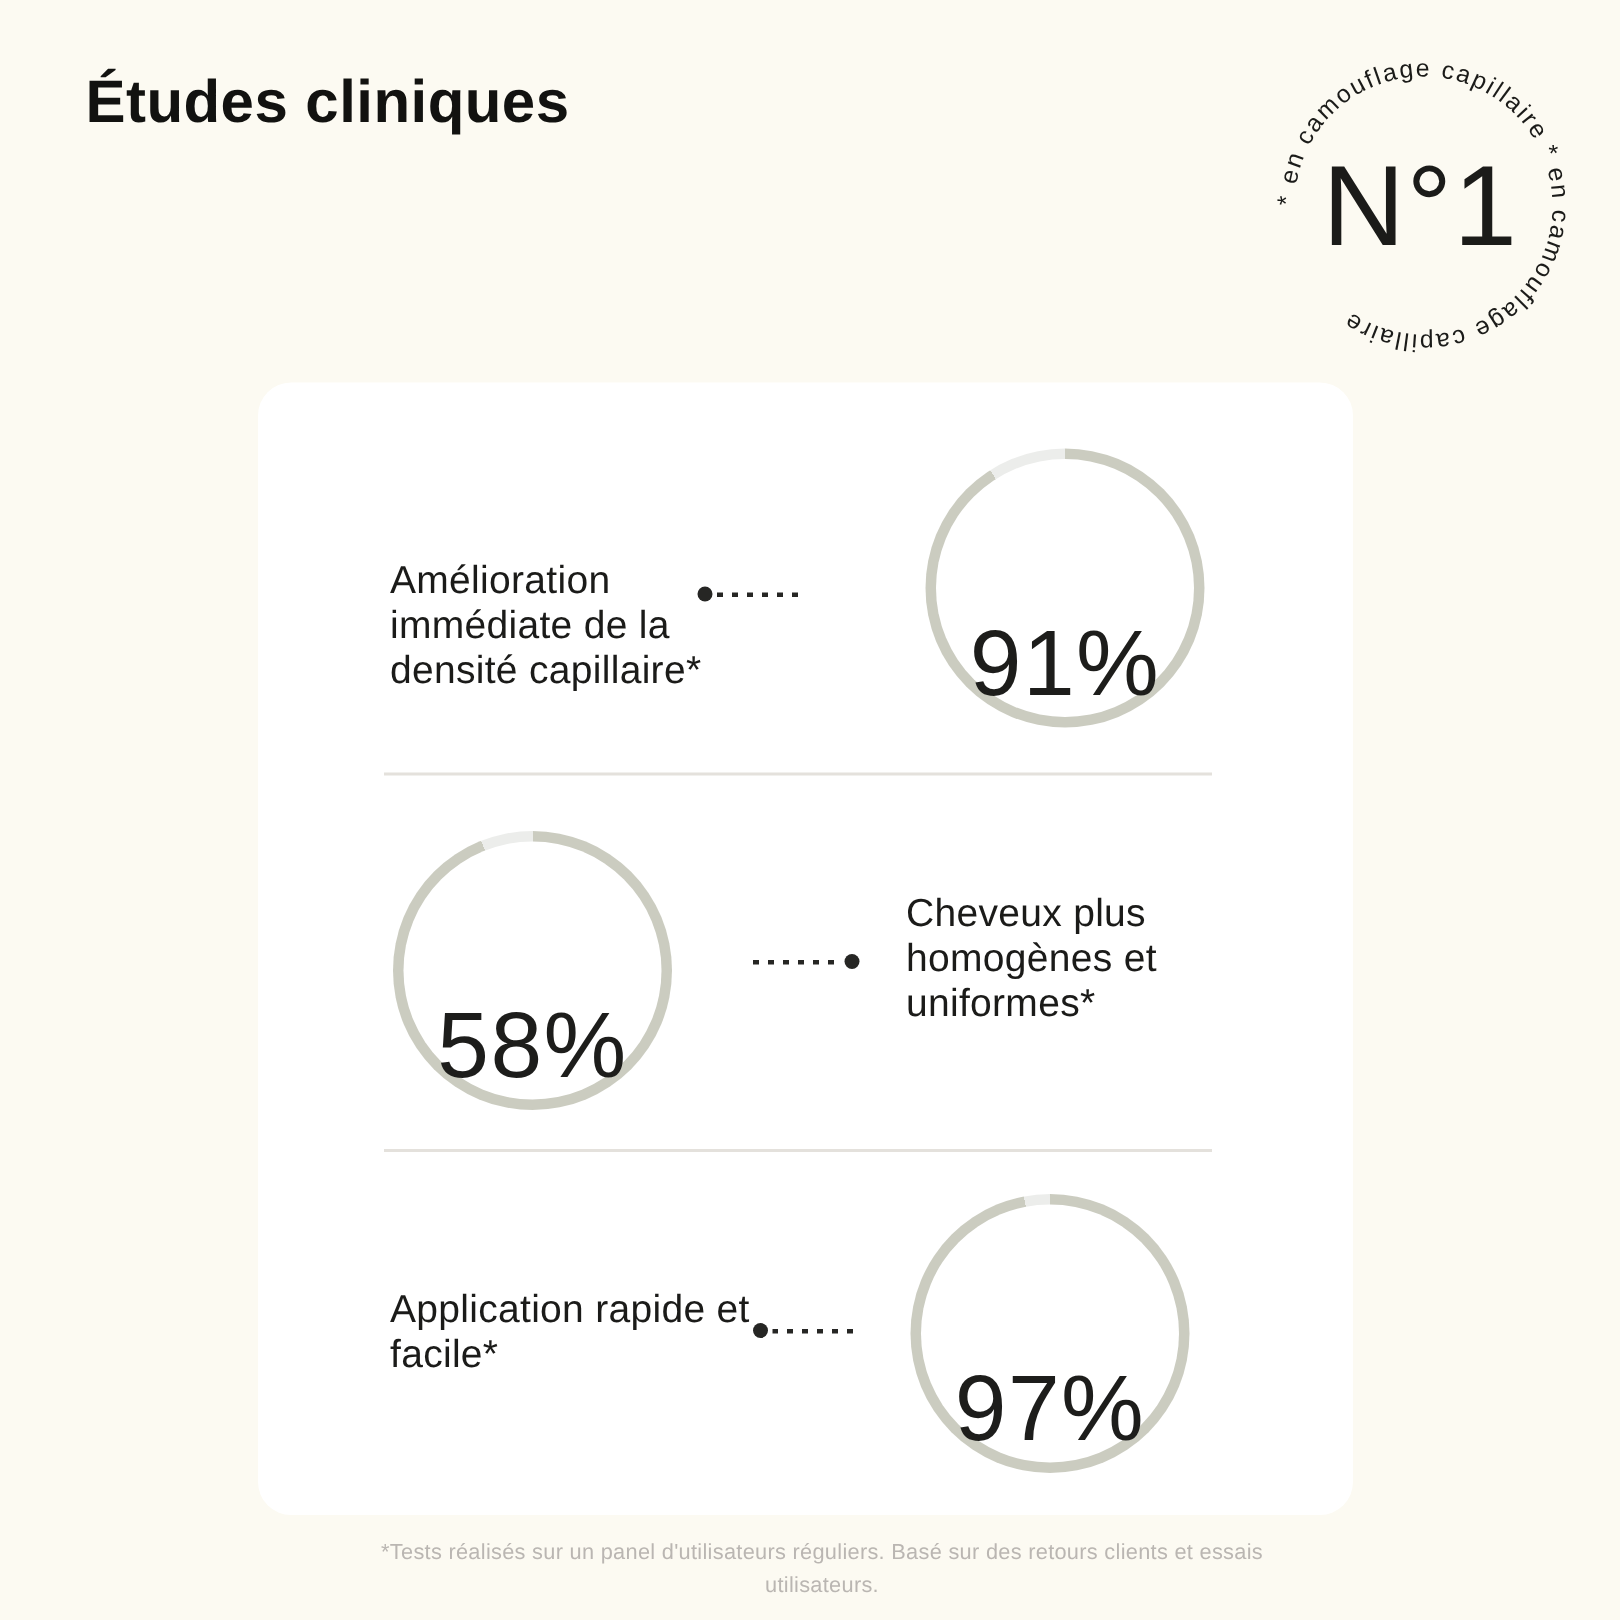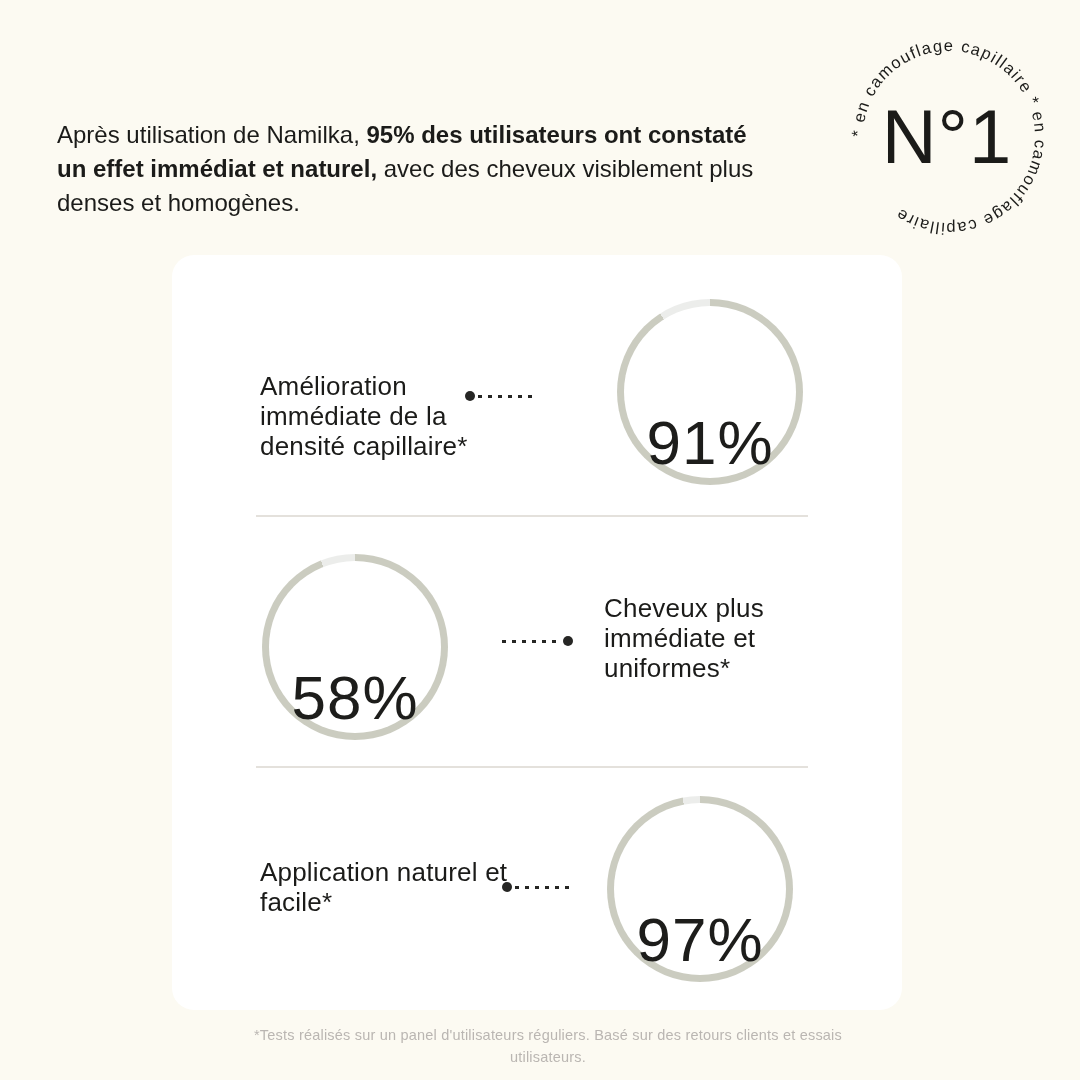--- a/index.html
+++ b/index.html
@@ -81,6 +81,7 @@
 
 <div class="page">
 
+  <h1 class="title">Études cliniques</h1>
 
   <p class="intro"><span>Après utilisation de Namilka, </span><b>95% des utilisateurs ont constaté un effet immédiat et naturel,</b><span> avec des cheveux visiblement plus denses et homogènes.</span></p>
 

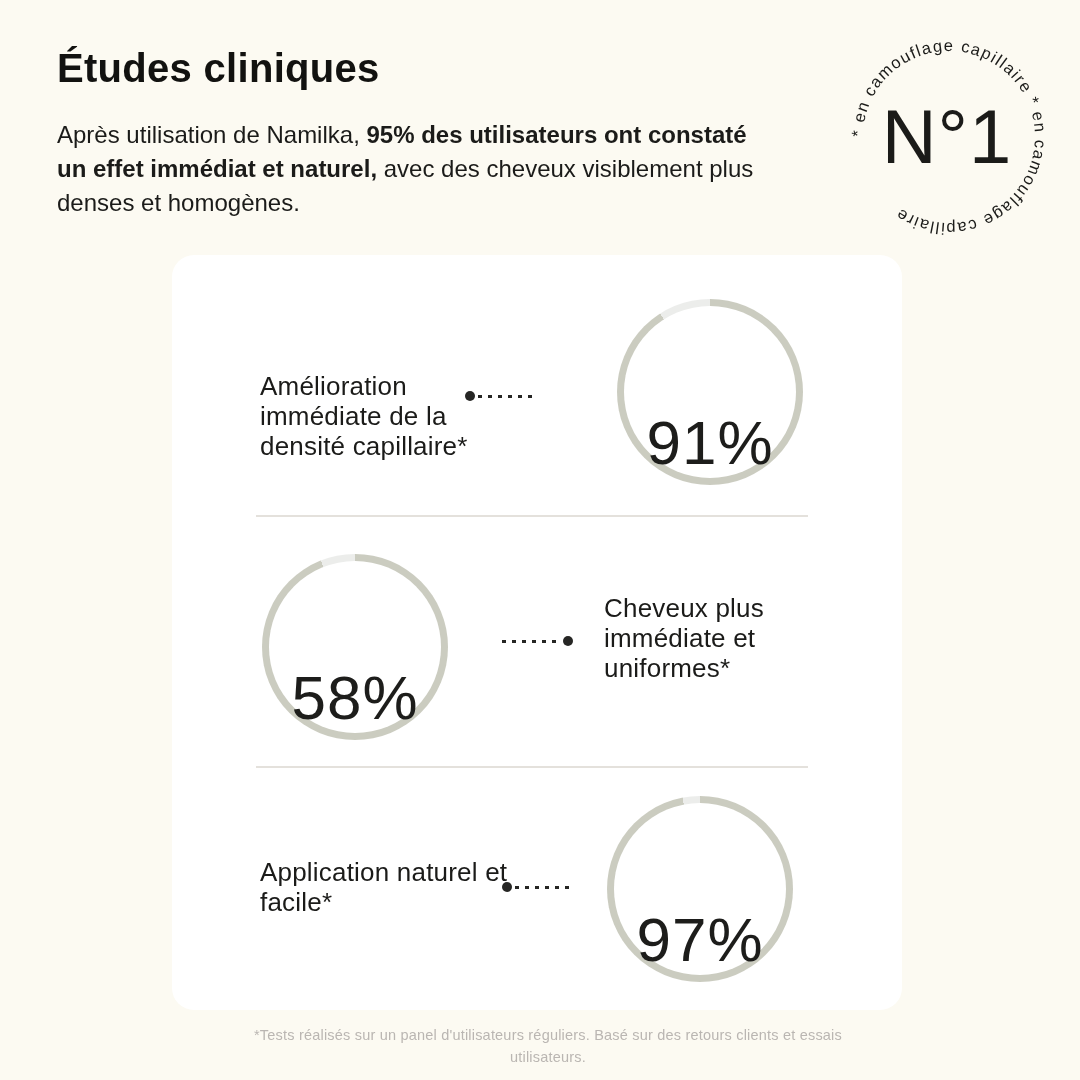--- a/index.html
+++ b/index.html
@@ -83,7 +83,6 @@
 
   <h1 class="title">Études cliniques</h1>
 
-  <p class="intro"><span>Après utilisation de Namilka, </span><b>95% des utilisateurs ont constaté un effet immédiat et naturel,</b><span> avec des cheveux visiblement plus denses et homogènes.</span></p>
 
   <div class="badge">
     <svg viewBox="0 0 232 232">

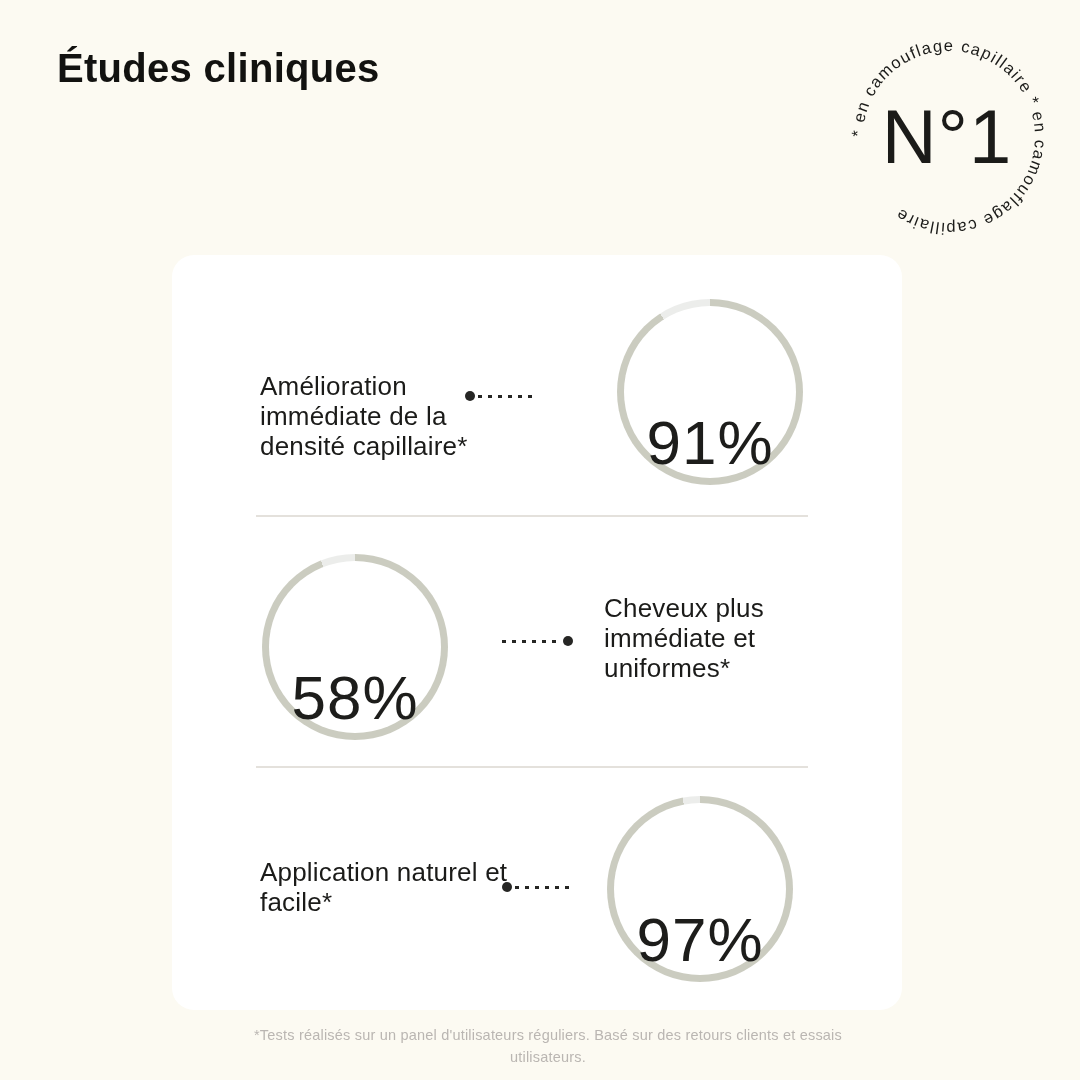--- a/index.html
+++ b/index.html
@@ -121,7 +121,7 @@
         <span class="dashes"></span>
         <span class="dot"></span>
       </div>
-      <div class="stat-label label-2">Cheveux plus immédiate et uniformes*</div>
+      <div class="stat-label label-2">Cheveux plus homogènes et uniformes*</div>
     </div>
 
     <div class="divider divider-2"></div>

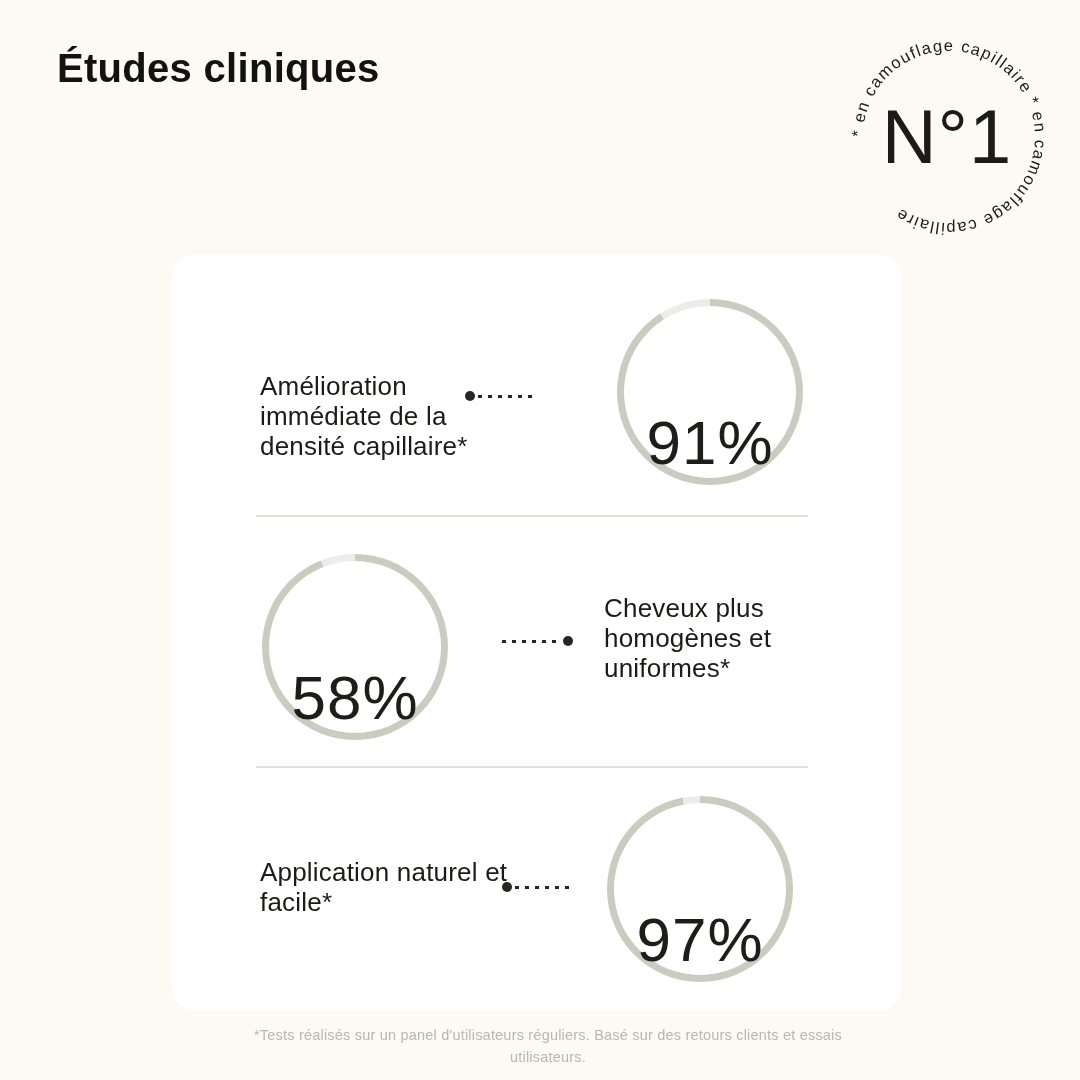--- a/index.html
+++ b/index.html
@@ -127,7 +127,7 @@
     <div class="divider divider-2"></div>
 
     <div class="stat-row">
-      <div class="stat-label label-3">Application naturel et facile*</div>
+      <div class="stat-label label-3">Application rapide et facile*</div>
       <div class="connector connector-3">
         <span class="dot"></span>
         <span class="dashes"></span>

